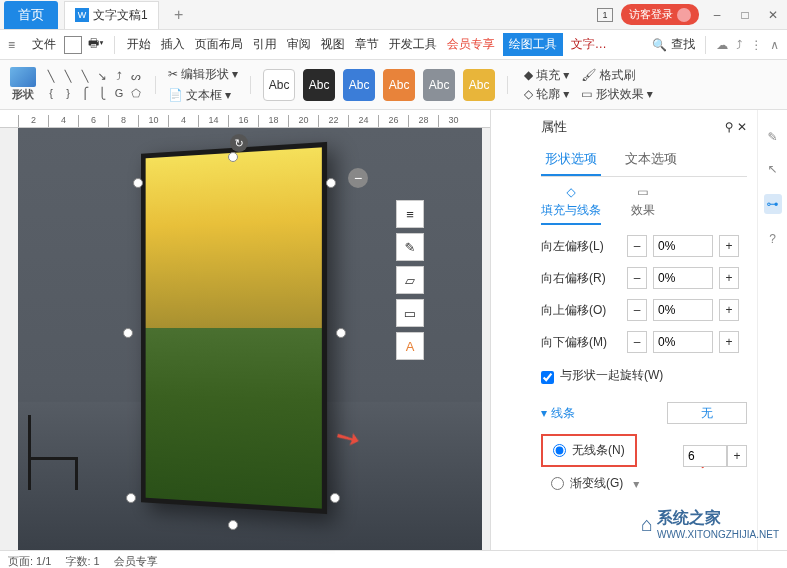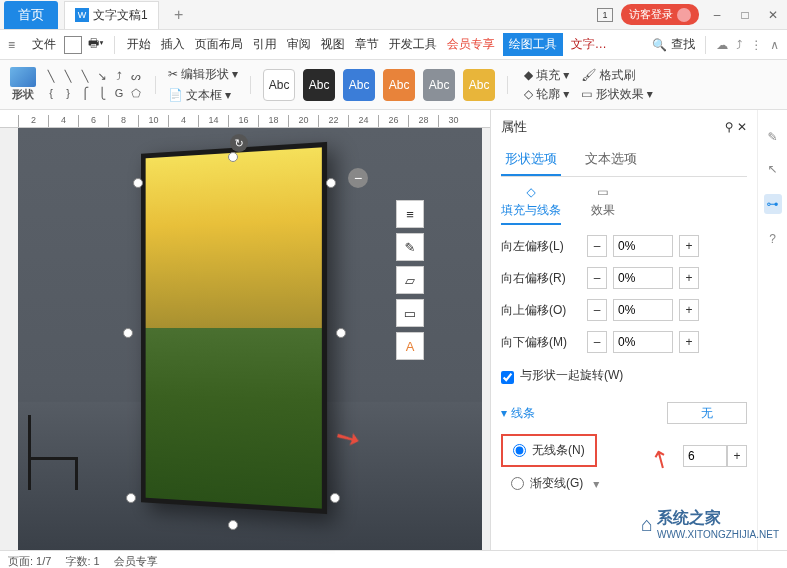--- a/index.html
+++ b/index.html
@@ -70,7 +70,7 @@
 .red-arrow { position: absolute; left: 335px; top: 310px; color: #e84c3d; font-size: 30px; transform: rotate(-30deg); }
 
 
-.panel { flex: 1; border-left: 1px solid #ddd; display: flex; }
+.panel { flex: 1; border-left: 1px solid #ddd; display: flex; padding-left: 40px; }
 .panel-main { flex: 1; padding: 4px 10px; position: relative; }
 .panel-head { display: flex; align-items: center; justify-content: space-between; padding: 4px 0; }
 .panel-title { font-size: 13px; }

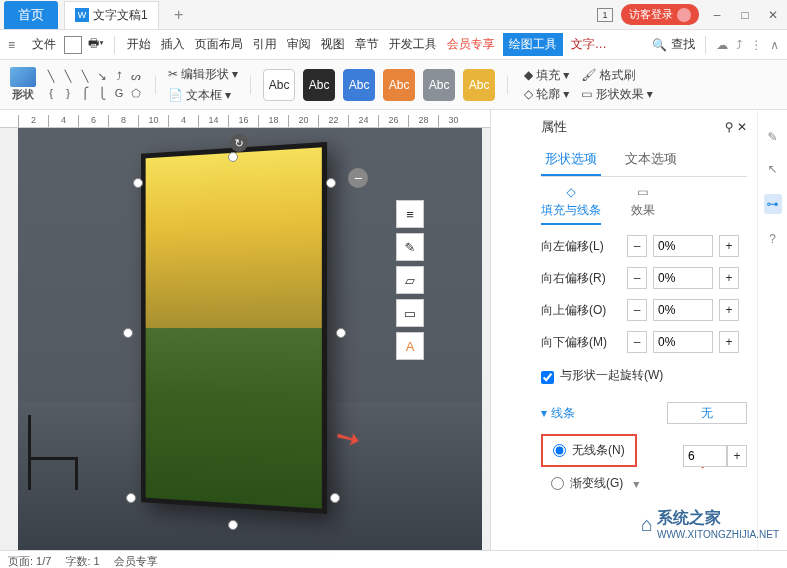--- a/index.html
+++ b/index.html
@@ -334,7 +334,7 @@
 </div>
 
 <div class="status">
-  <span>页面: 1/7</span>
+  <span>页面: 1/1</span>
   <span>字数: 1</span>
   <span>会员专享</span>
 </div>

